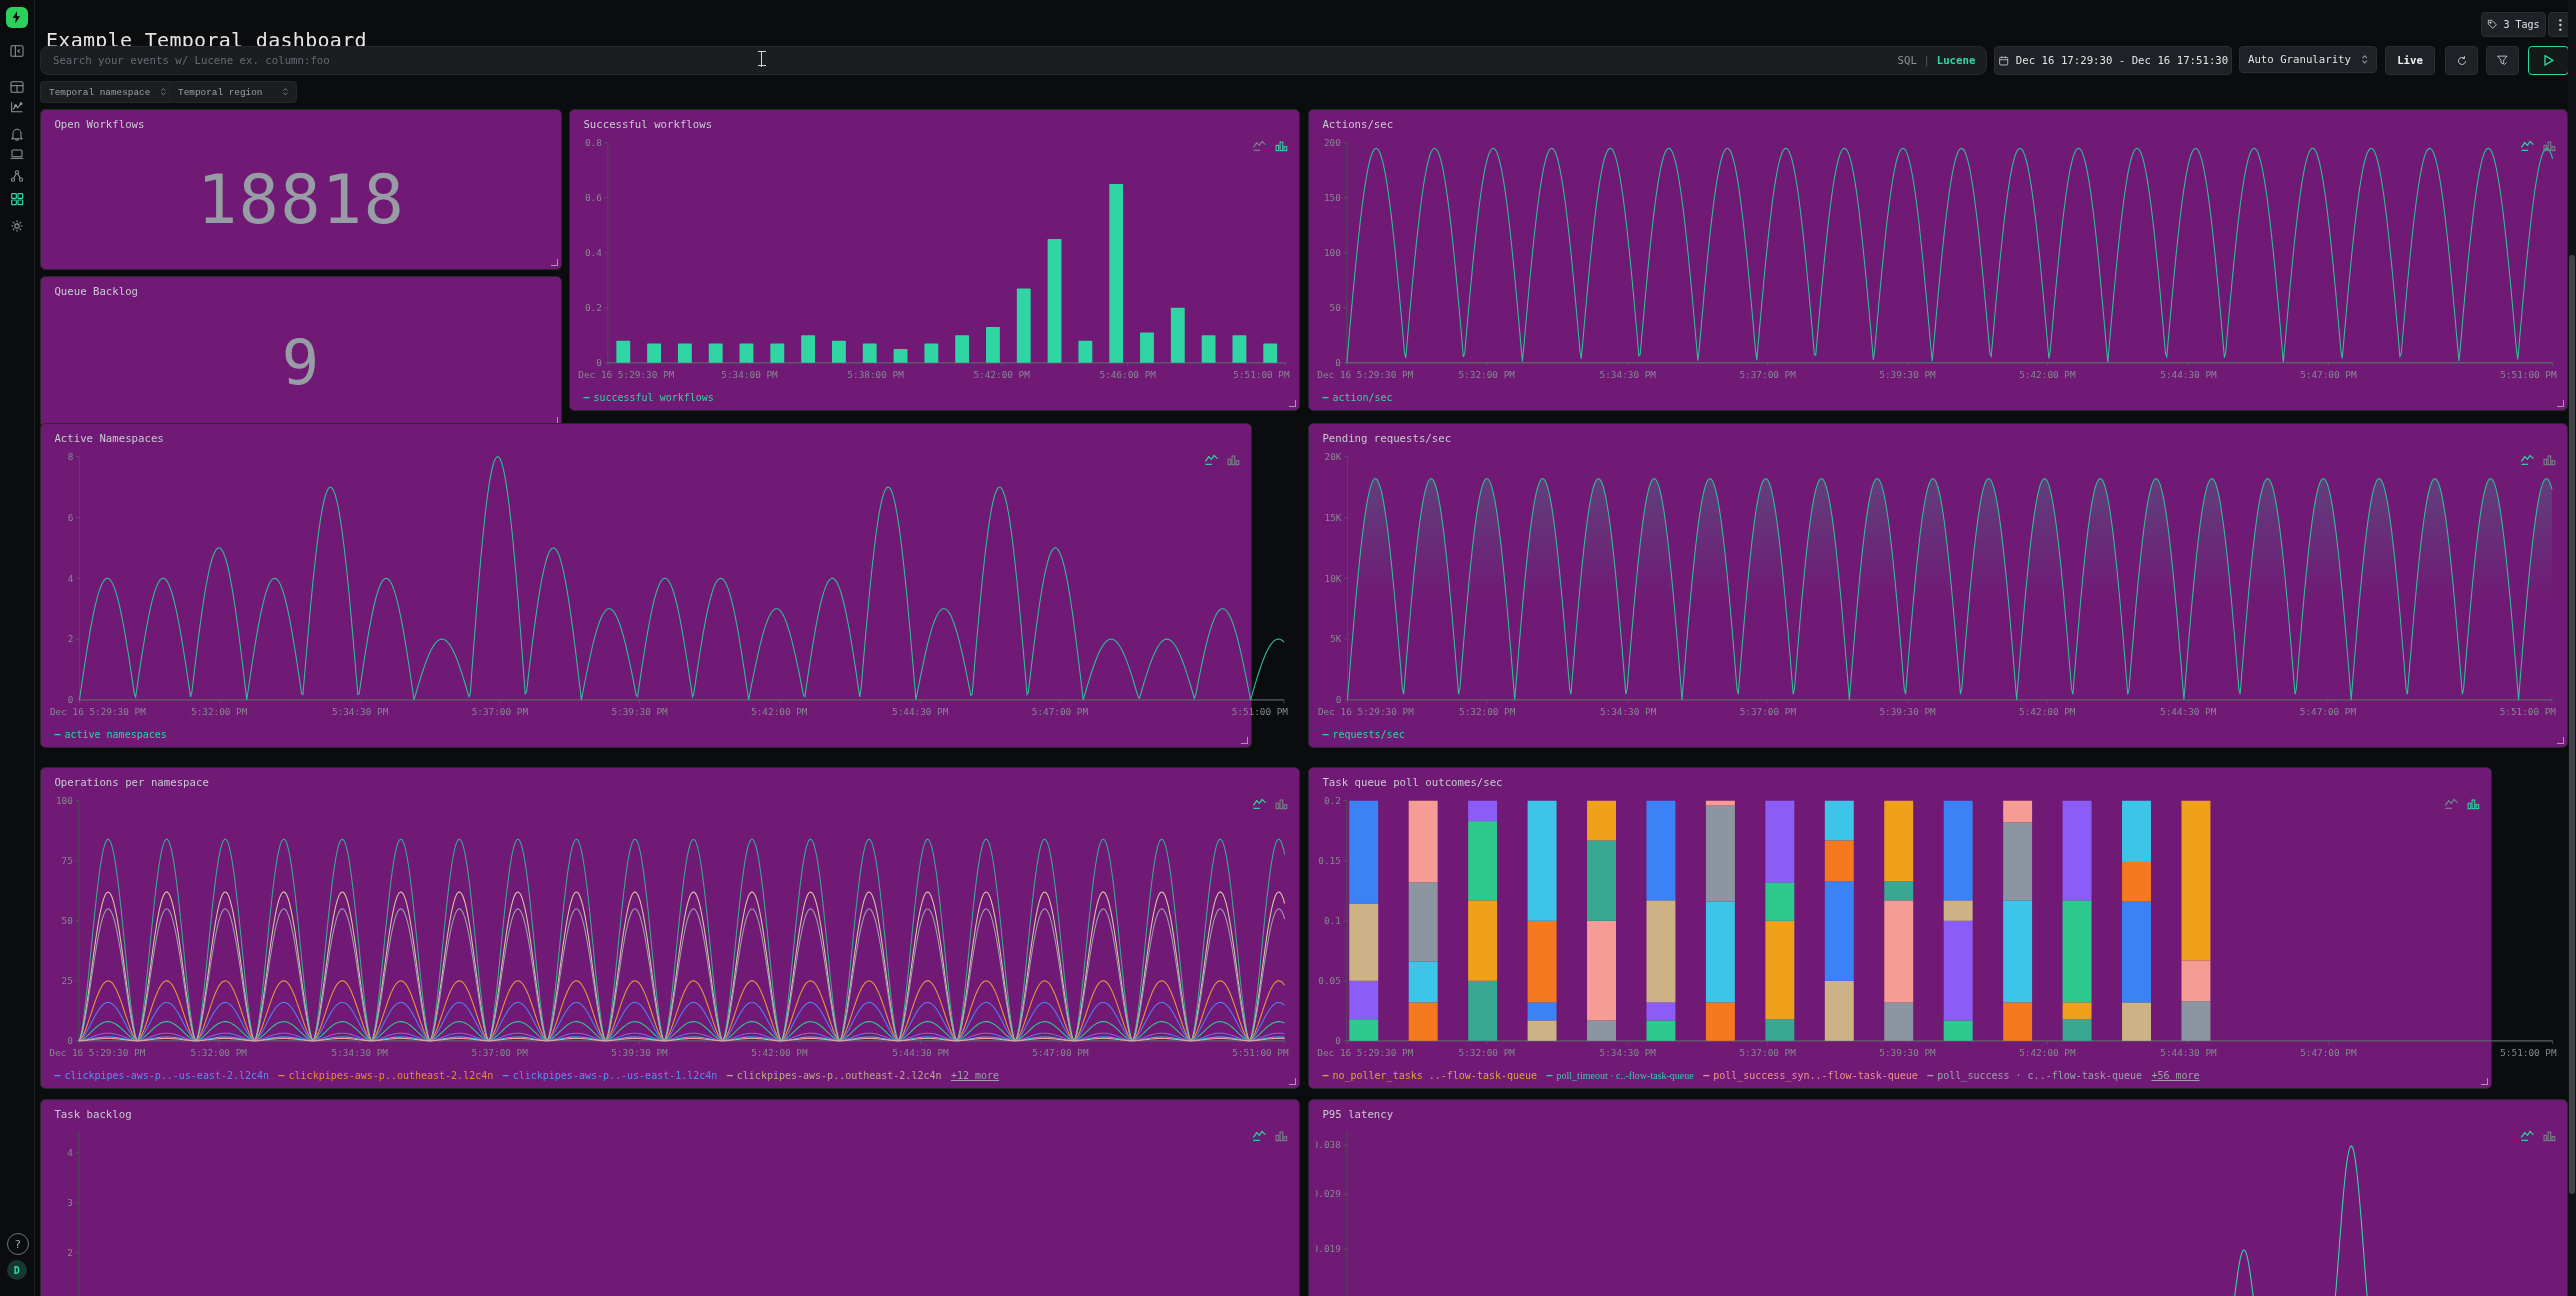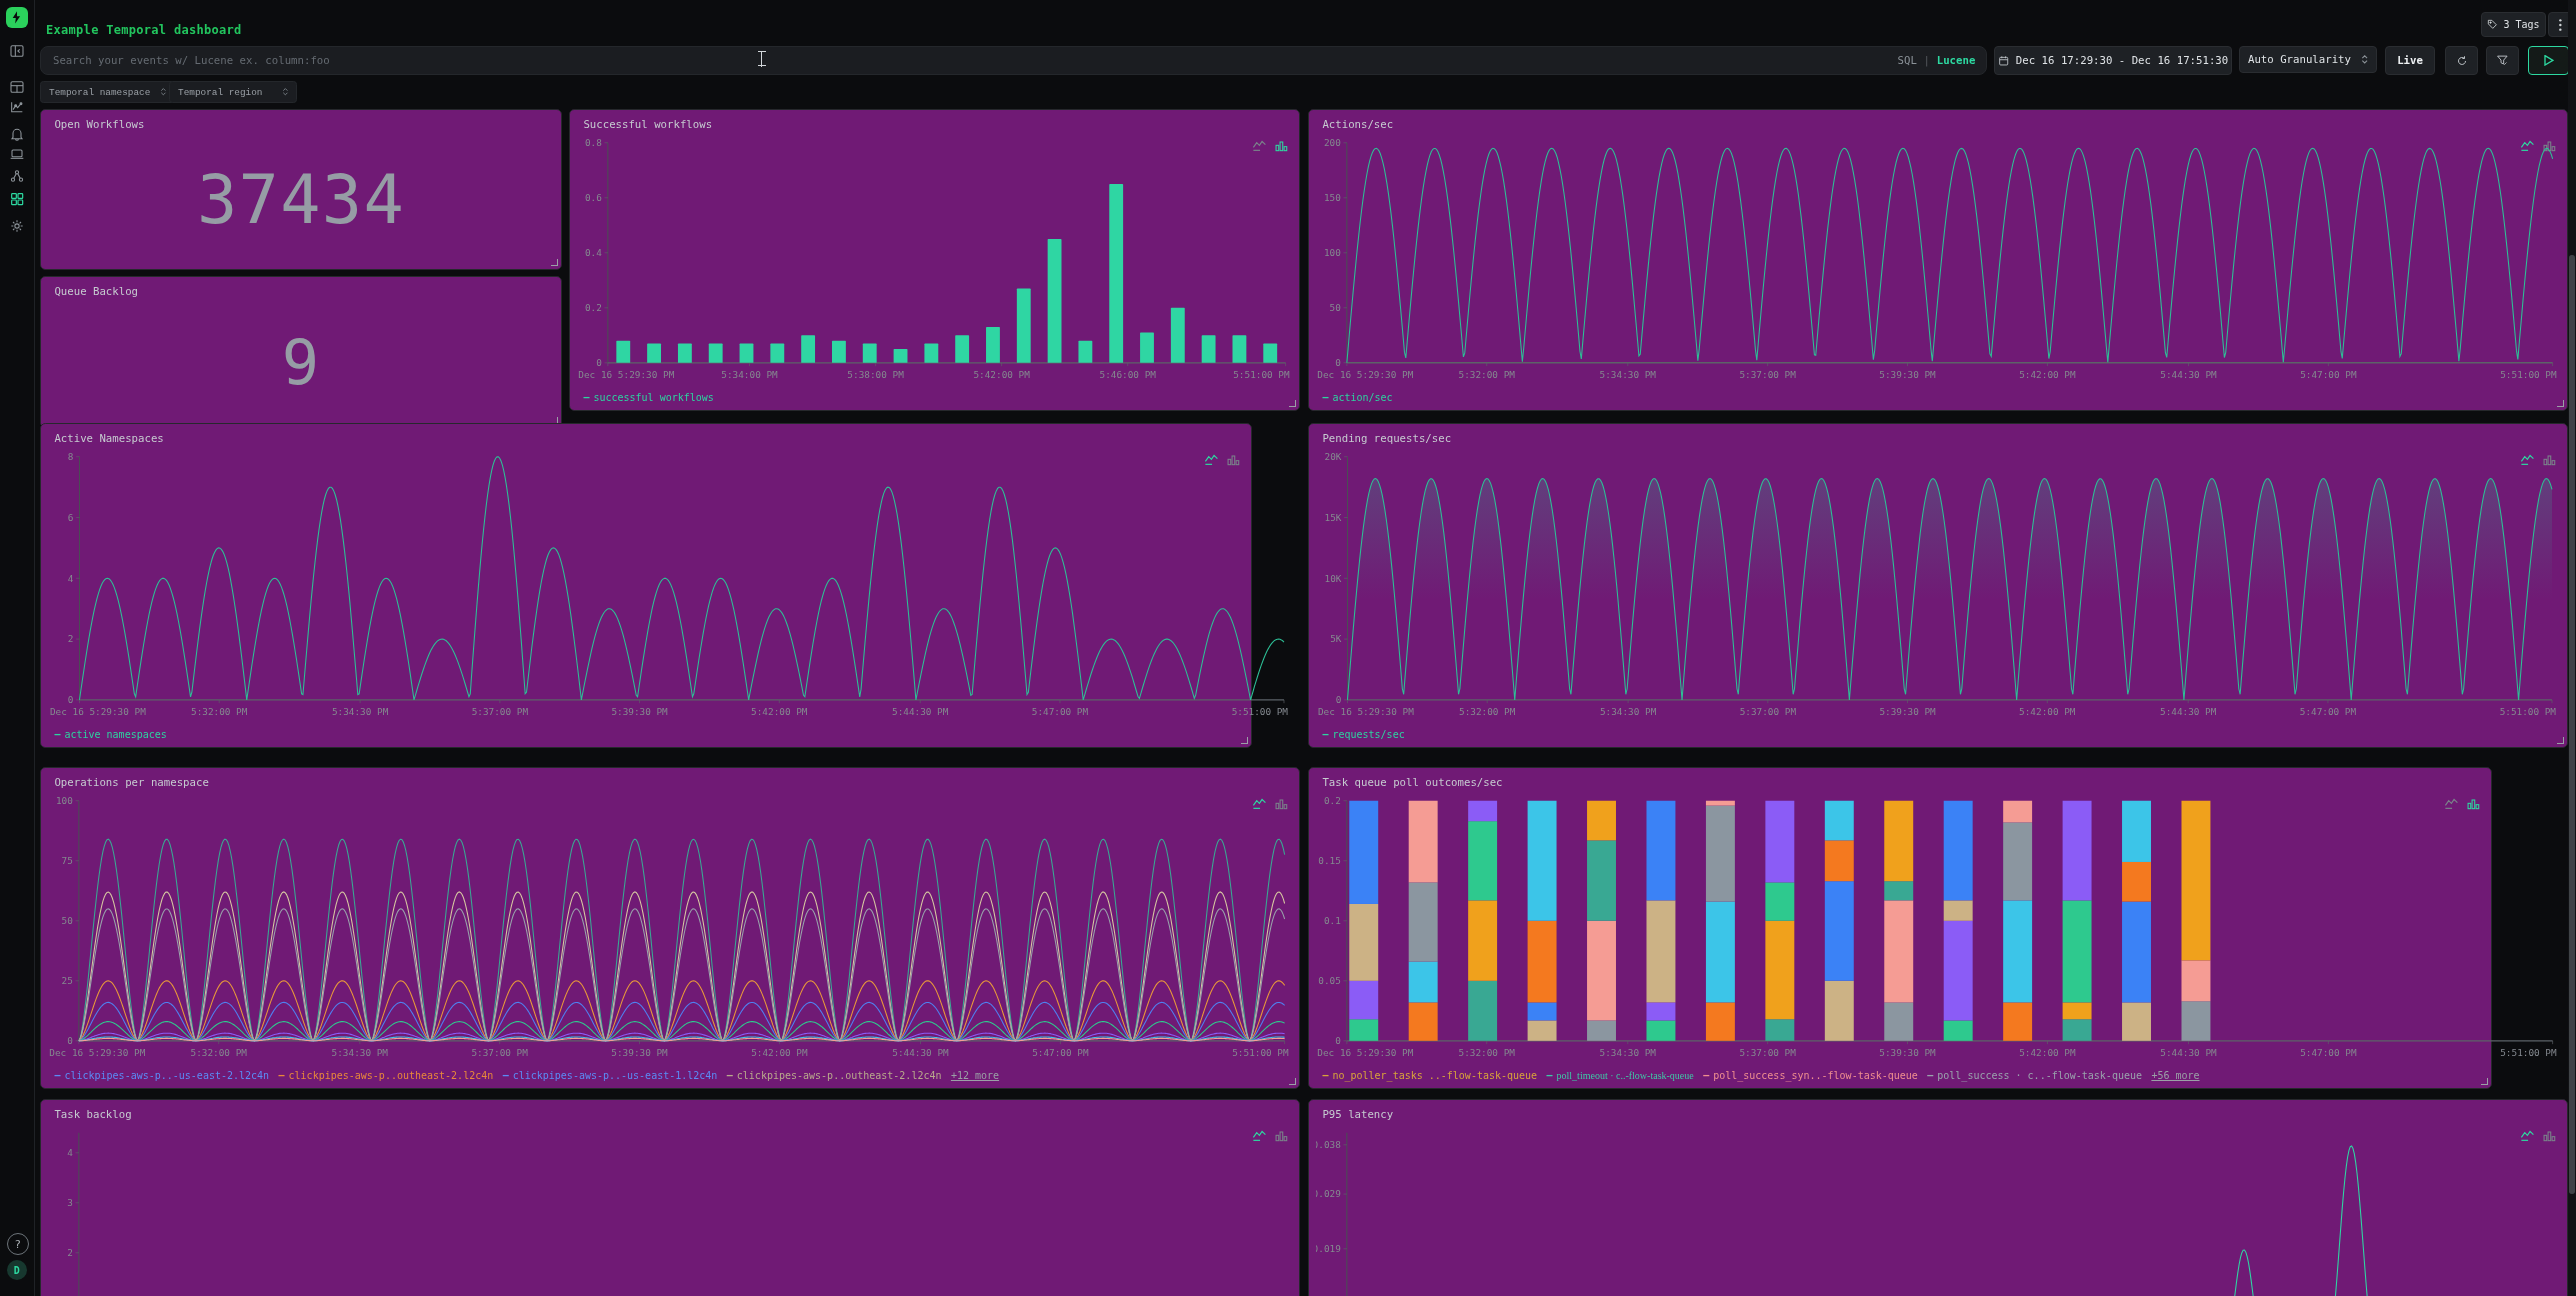--- a/index.html
+++ b/index.html
@@ -17,7 +17,7 @@
   .avatar{position:absolute;left:6.7px;width:20px;height:20px;border-radius:50%;background:#17382f;color:#2dd9a1;
         display:flex;align-items:center;justify-content:center;font-size:10px;font-weight:bold;}
   
-  .title{position:absolute;left:46px;top:14.8px;font-size:12px;font-weight:bold;color:#22c55e;letter-spacing:0.3px;}
+  .title{position:absolute;left:46px;top:14.8px;font-size:20px;font-weight:normal;color:#e5e5e5;letter-spacing:0.3px;}
   .hbtn{position:absolute;top:12px;height:23px;background:#1e2125;border:0.7px solid #2a2d31;border-radius:4px;
         display:flex;align-items:center;justify-content:center;color:#dfe3e6;font-size:10px;gap:5.4px;cursor:pointer;}
   

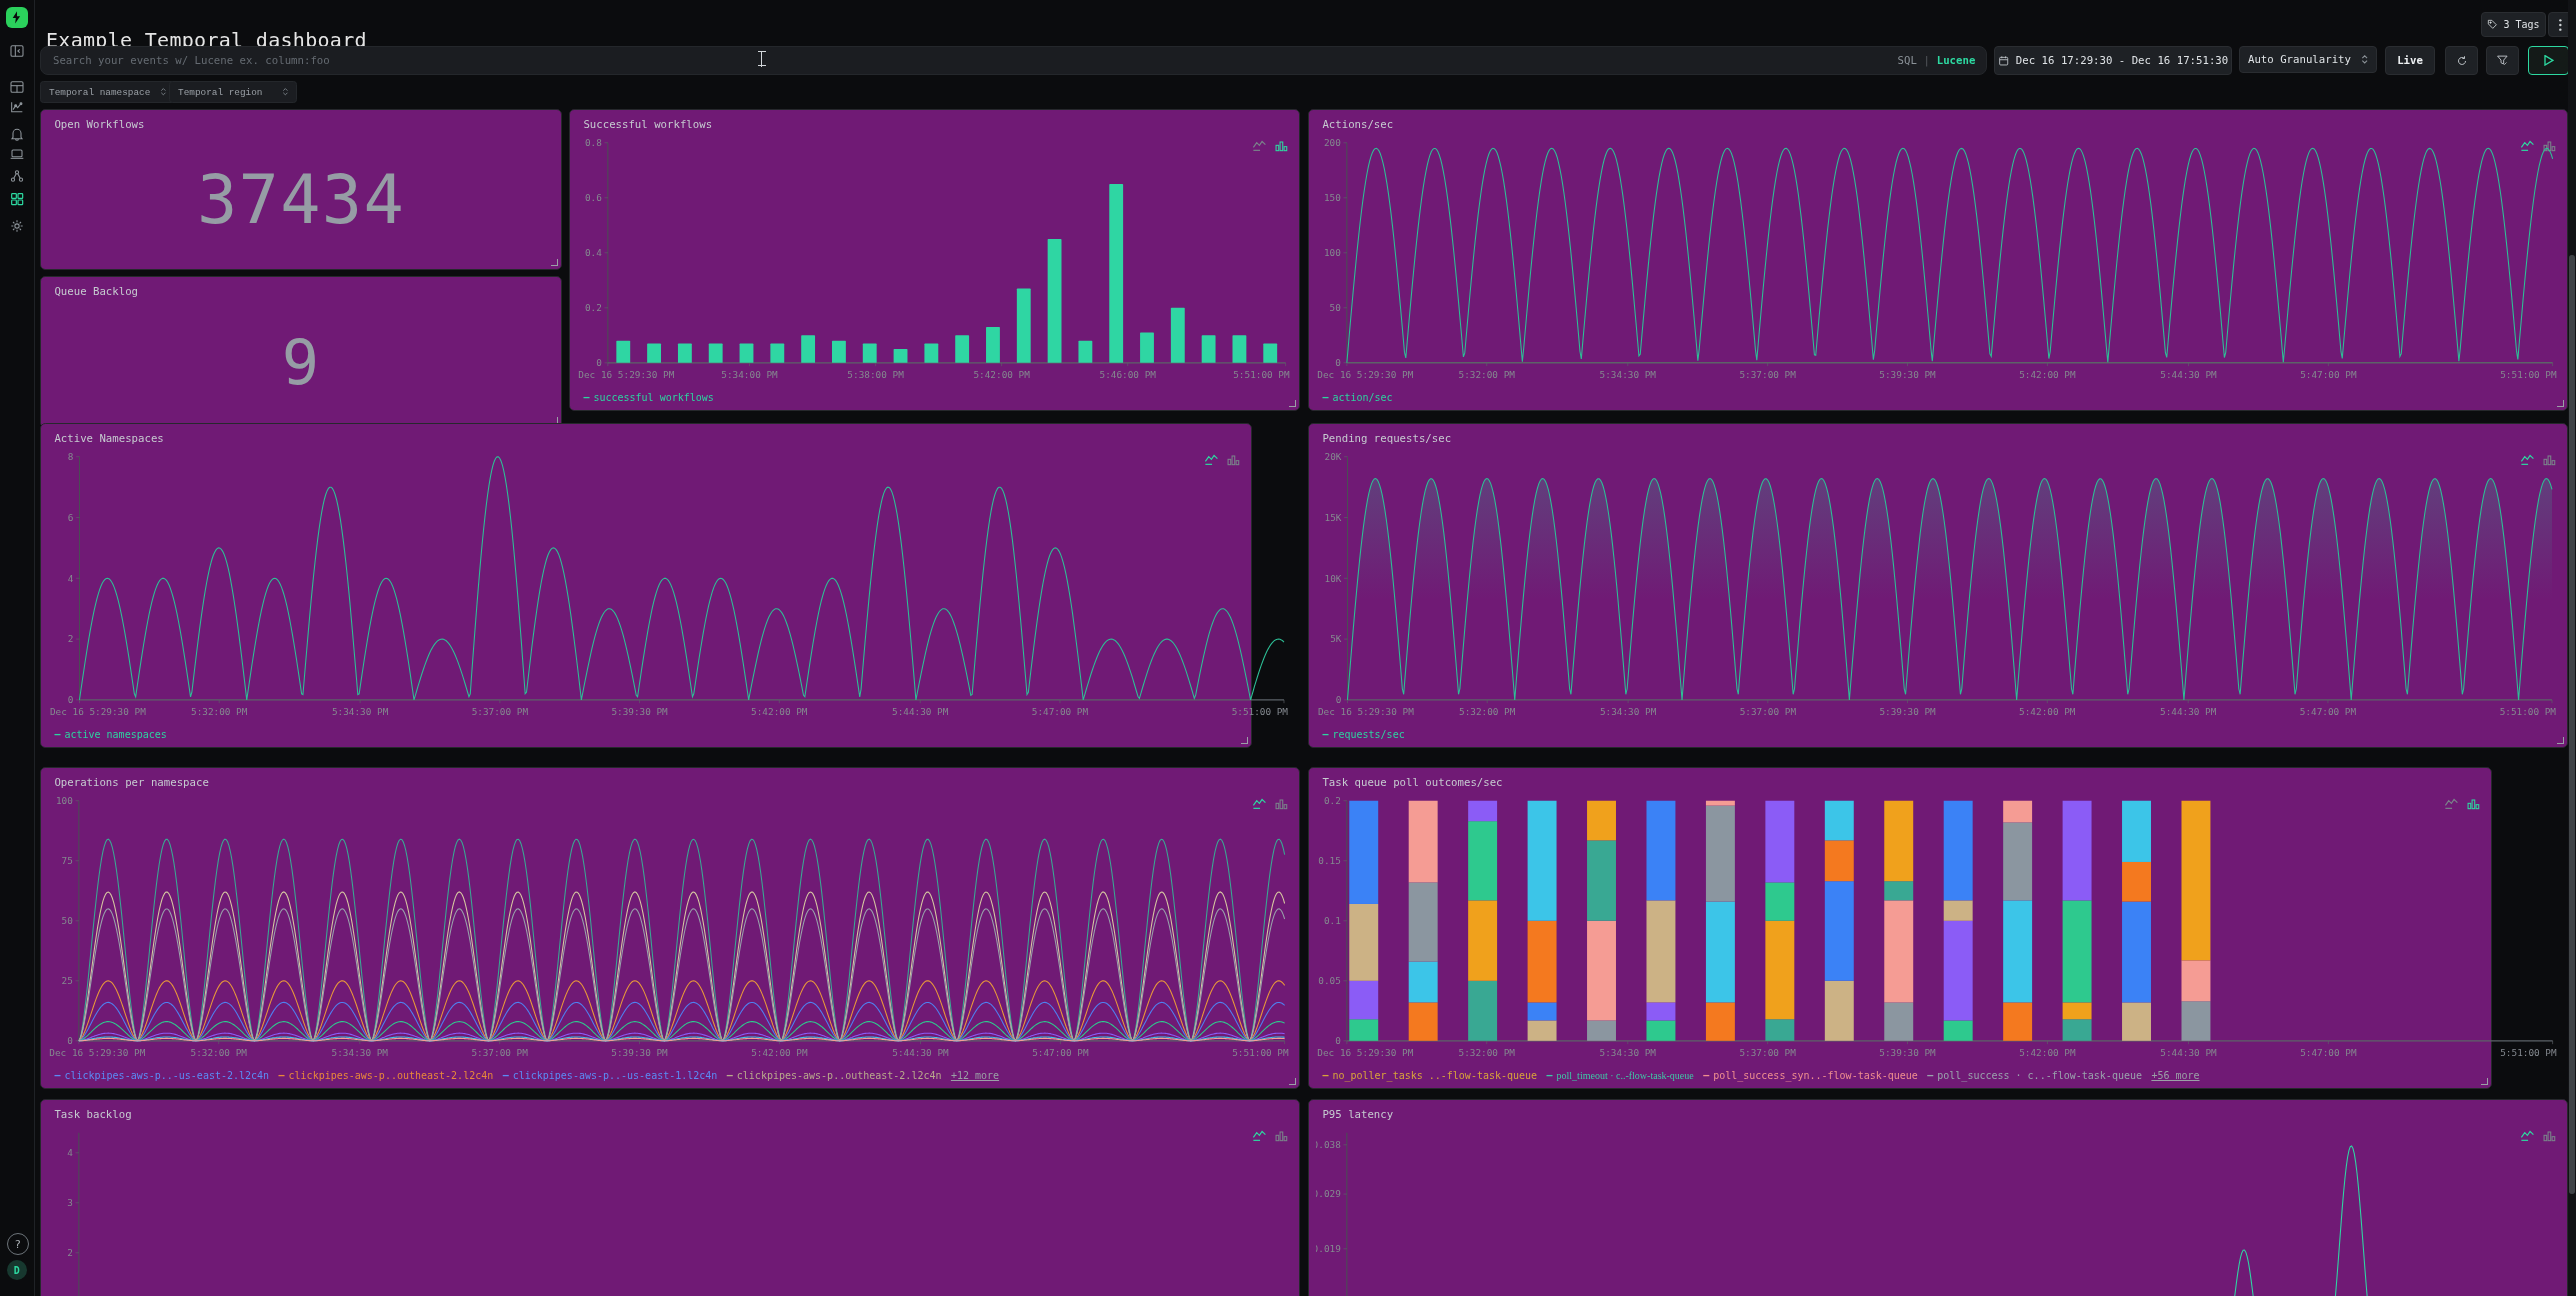--- a/index.html
+++ b/index.html
@@ -205,7 +205,7 @@
 
   <section class="panel" style="left:40px;top:109px;width:522px;height:161px;">
     <h2 class="ptitle">Open Workflows</h2>
-    <div class="stat">37434</div>
+    <div class="stat">18818</div>
     <span class="rsz"></span>
   </section>
 

